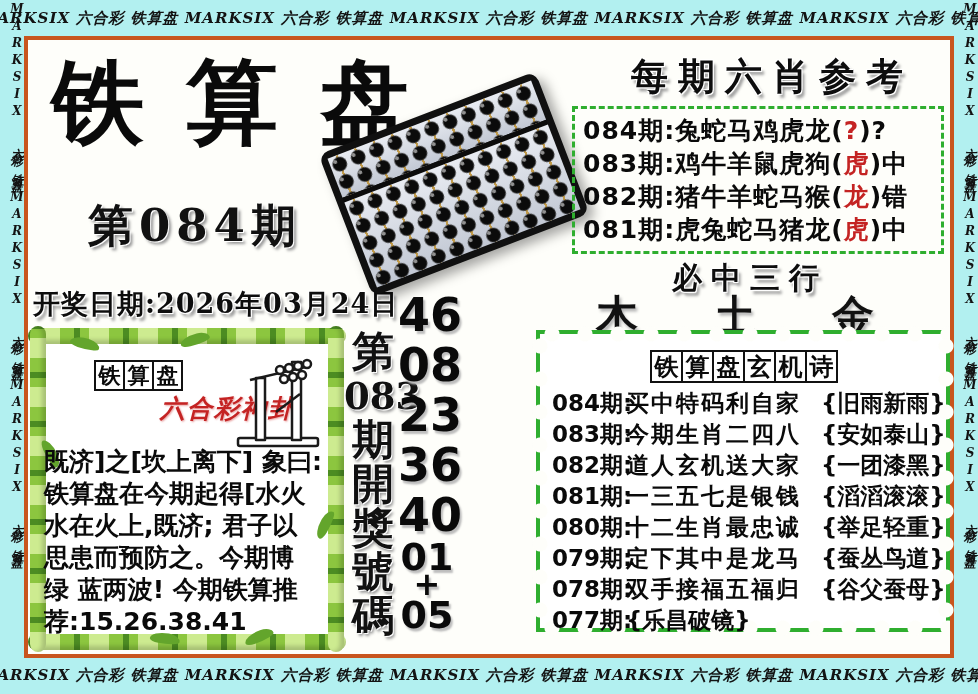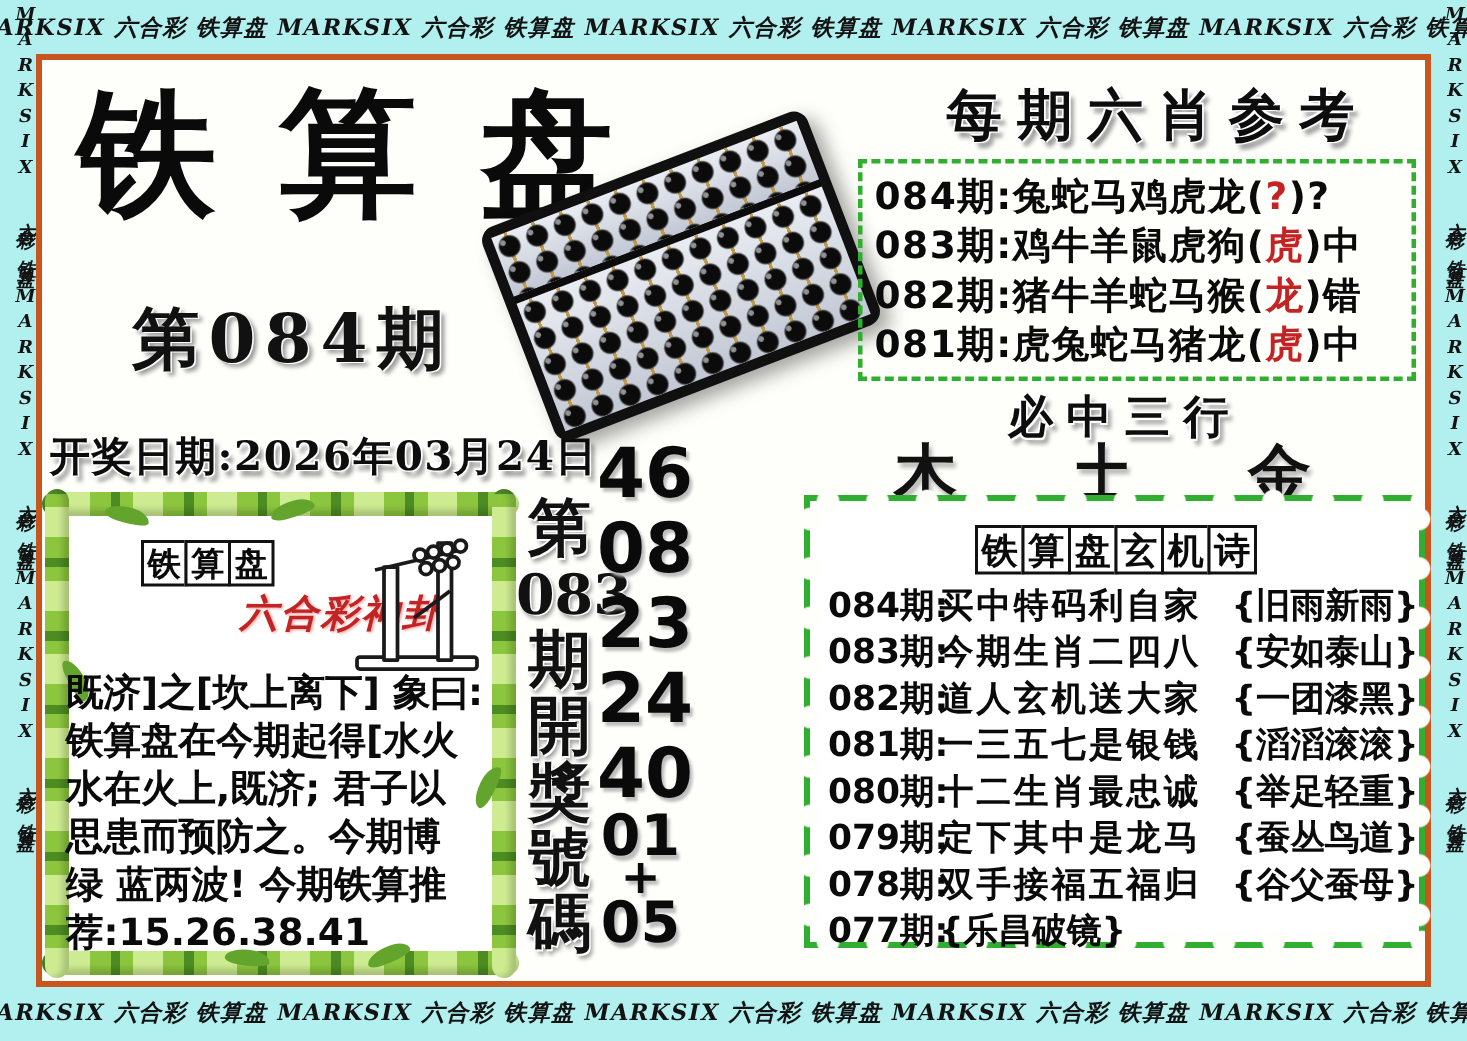--- a/index.html
+++ b/index.html
@@ -199,7 +199,7 @@
   <div class="n">46</div>
   <div class="n">08</div>
   <div class="n">23</div>
-  <div class="n">24</div>
+  <div class="n">36</div>
   <div class="n">40</div>
   <div class="n-sm">01</div>
   <div class="plus">+</div>

